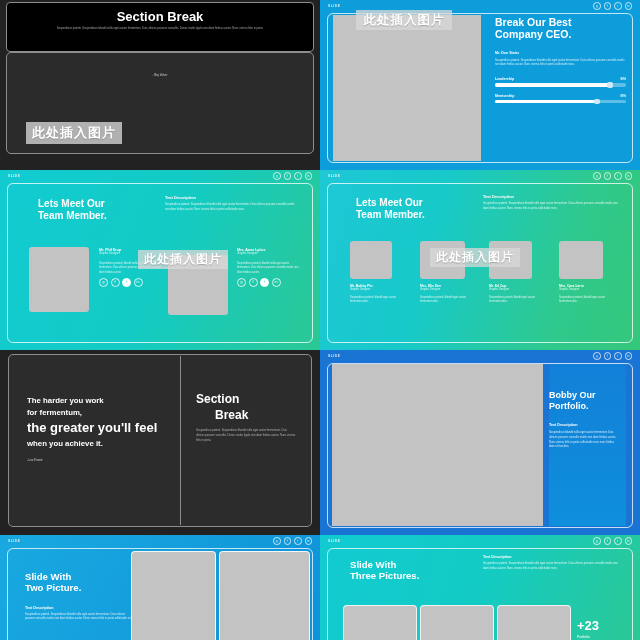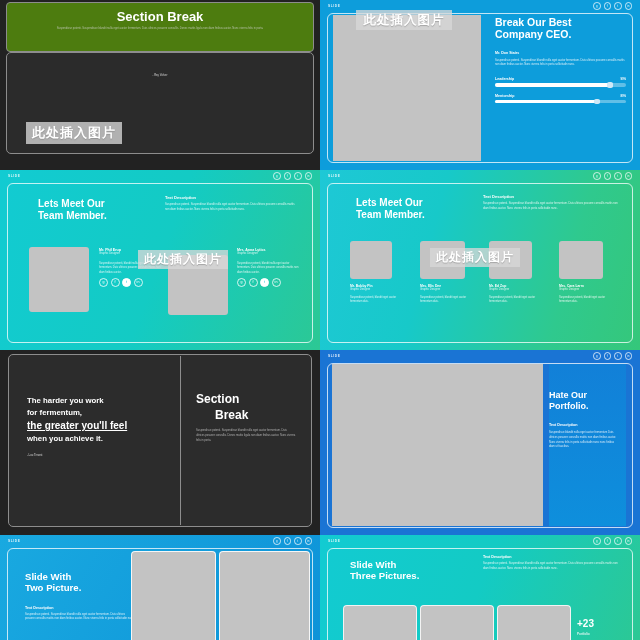--- a/index.html
+++ b/index.html
@@ -50,7 +50,7 @@
 <div class="grid">
 
   <div class="slide dark">
-    <div style="position:absolute;left:6px;right:6px;top:2px;height:48px;border:1px solid #8d8d8d;border-radius:4px;background:#4d7c0f;">
+    <div style="position:absolute;left:6px;right:6px;top:2px;height:48px;border:1px solid #8d8d8d;border-radius:4px;background:#000000;">
       <div class="ttl" style="font-size:13px;text-align:center;margin-top:6px;">Section Break</div>
       <div class="microd" style="font-size:2.7px;text-align:center;padding:3px 42px 0;">Suspendisse potenti. Suspendisse blandit nulla eget auctor fermentum. Duis ultrices posuere convallis. Donec mattis ligula non diam finibus auctor. Nunc viverra felis in porta.</div>
     </div>

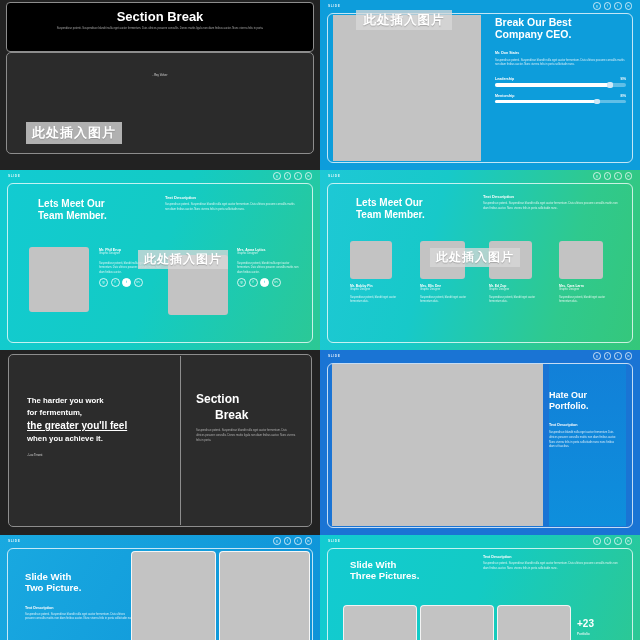--- a/index.html
+++ b/index.html
@@ -235,7 +235,7 @@
     <div class="frame"></div>
     <div class="ph" style="position:absolute;left:12px;top:14px;width:211px;bottom:9px;border-radius:0;"></div>
     <div style="position:absolute;left:229px;right:14px;top:14px;bottom:9px;background:linear-gradient(180deg,#1280d8,#0e8fdc);">
-      <div class="ttl" style="font-size:9px;margin-top:26px;">Hate Our</div>
+      <div class="ttl" style="font-size:9px;margin-top:26px;">Bobby Our</div>
       <div class="ttl" style="font-size:9px;">Portfolio.</div>
       <div class="lbl" style="font-size:3.7px;margin-top:12px;">Text Description</div>
       <div class="micro" style="font-size:2.7px;margin-top:4px;padding-right:6px;">Suspendisse blandit nulla eget auctor fermentum Duis ultrices posuere convallis mattis non diam finibus auctor. Nunc viverra felis in porta sollicitudin nunc nunc finibus diam ut faucibus.</div>

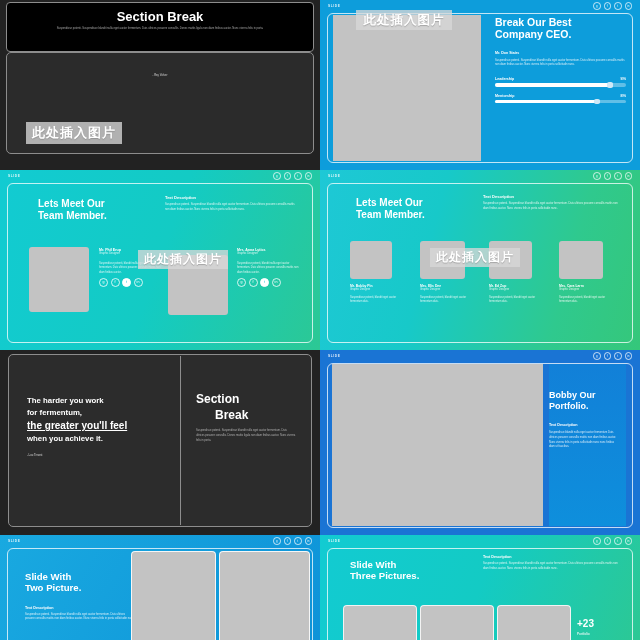--- a/index.html
+++ b/index.html
@@ -211,7 +211,7 @@
     <div style="position:absolute;left:27px;top:45px;width:140px;">
       <div class="ttl" style="font-size:7.8px;line-height:1.5;">The harder you work</div>
       <div class="ttl" style="font-size:7.8px;line-height:1.5;">for fermentum,</div>
-      <div class="ttl" style="font-size:10px;line-height:1.5;text-decoration:underline;">the greater you'll feel</div>
+      <div class="ttl" style="font-size:13px;line-height:1.5;">the greater you'll feel</div>
       <div class="ttl" style="font-size:7.8px;line-height:1.5;">when you achieve it.</div>
       <div class="microd" style="font-size:2.6px;margin-top:9px;font-weight:bold;">- Lou Tenant</div>
     </div>

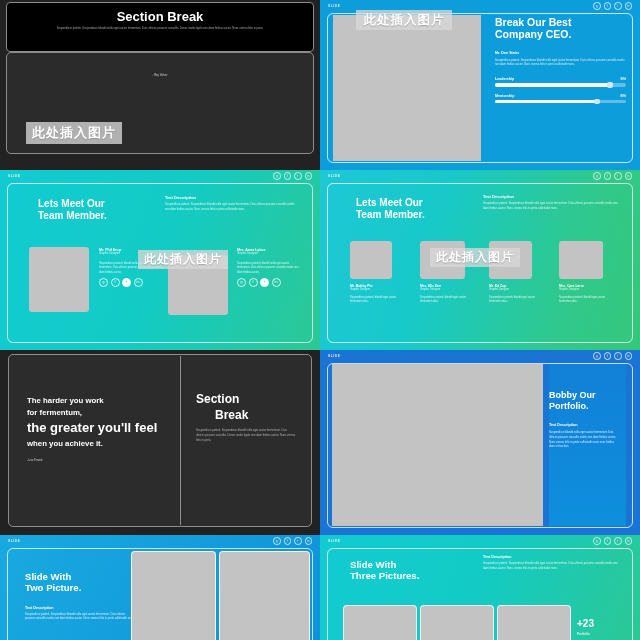--- a/index.html
+++ b/index.html
@@ -286,7 +286,7 @@
     <div class="ph" style="position:absolute;left:100px;top:70px;bottom:-6px;width:72px;border:1px solid rgba(255,255,255,.8);border-radius:4px;"></div>
     <div class="ph" style="position:absolute;left:177px;top:70px;bottom:-6px;width:72px;border:1px solid rgba(255,255,255,.8);border-radius:4px;"></div>
     <div style="position:absolute;left:257px;top:83px;">
-      <div class="ttl" style="font-size:10px;">+23</div>
+      <div class="ttl" style="font-size:13px;">+23</div>
       <div class="micro" style="font-size:3.1px;font-weight:bold;margin-top:2px;">Portfolio</div>
     </div>
   </div>

